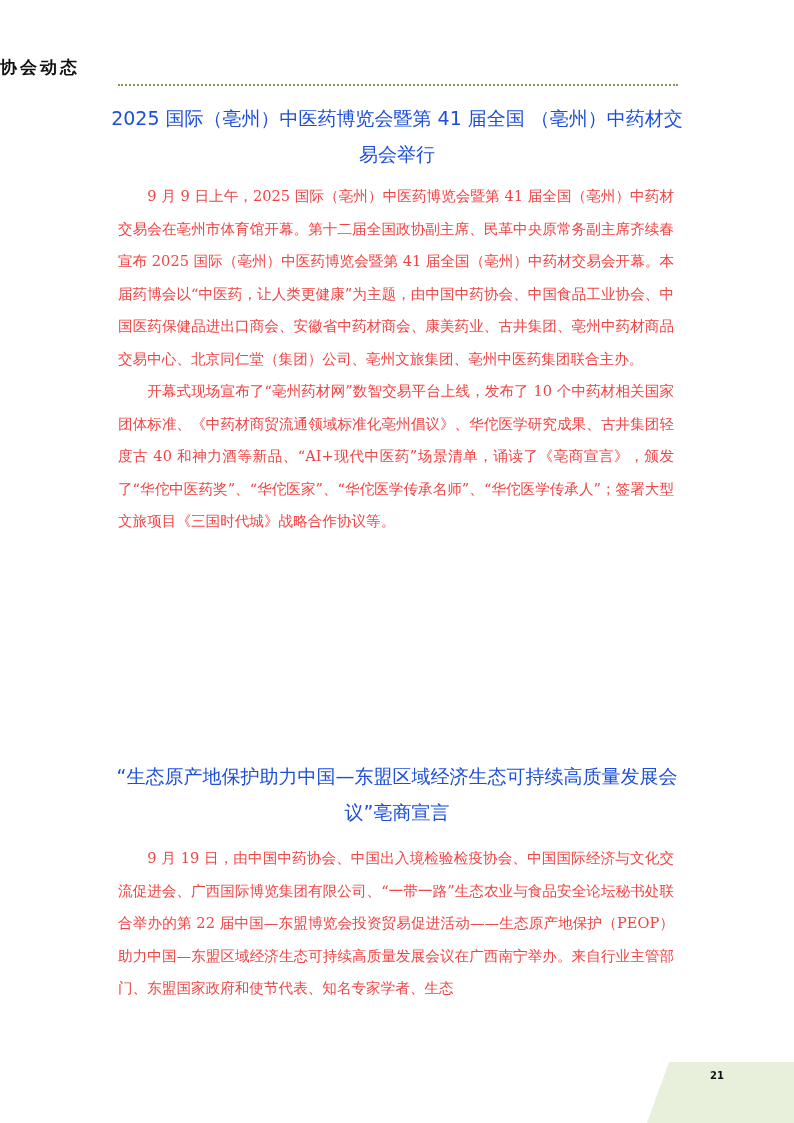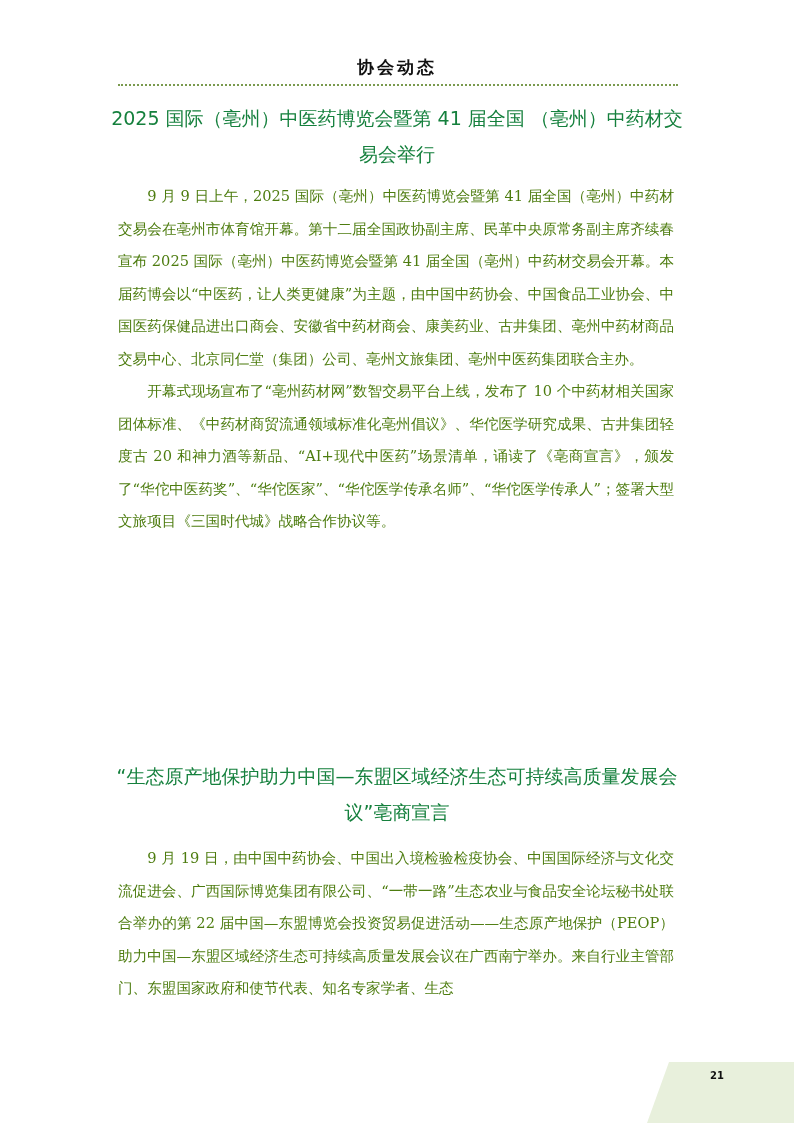--- a/index.html
+++ b/index.html
@@ -20,7 +20,6 @@
     top: 56px;
     left: 0;
     width: 794px;
-    text-align: center;
     font-family: "DejaVu Serif", serif;
     font-size: 17px;
     font-weight: bold;

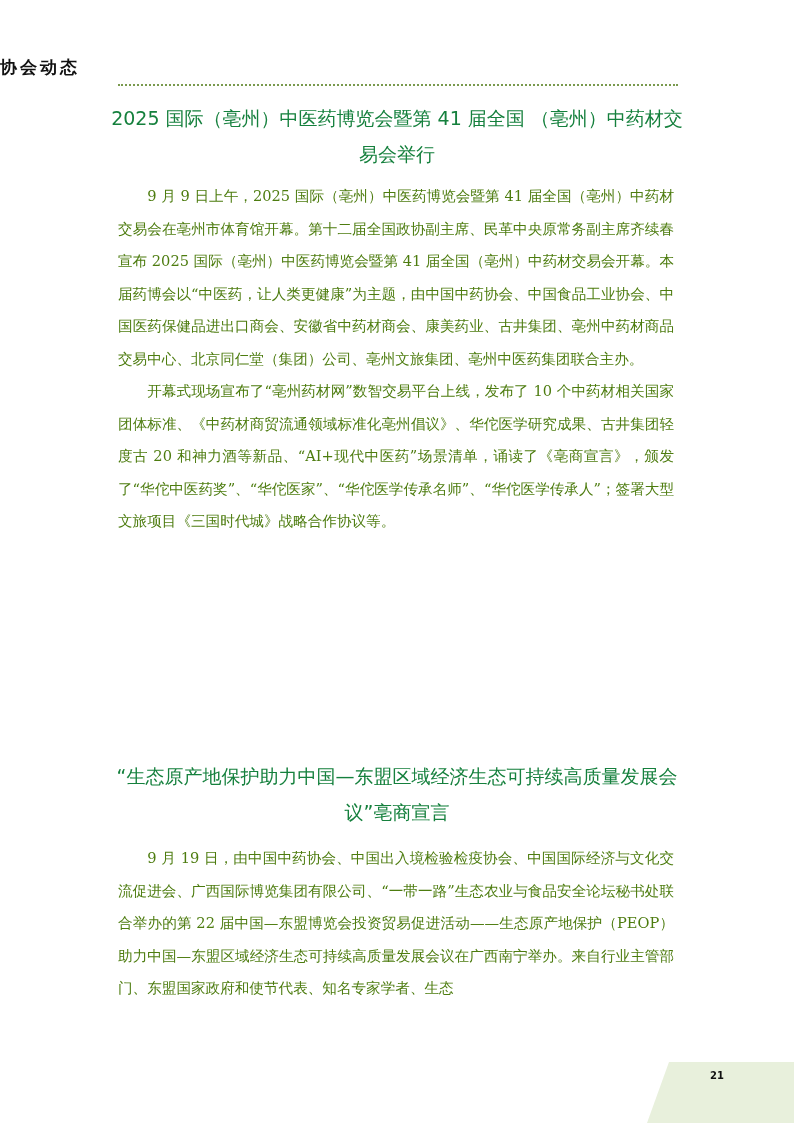--- a/index.html
+++ b/index.html
@@ -42,7 +42,7 @@
     font-family: "DejaVu Sans", "Liberation Sans", sans-serif;
     font-size: 19px;
     line-height: 36px;
-    color: #15803d;
+    color: #1d4ed8;
     margin: 0;
     font-weight: normal;
   }

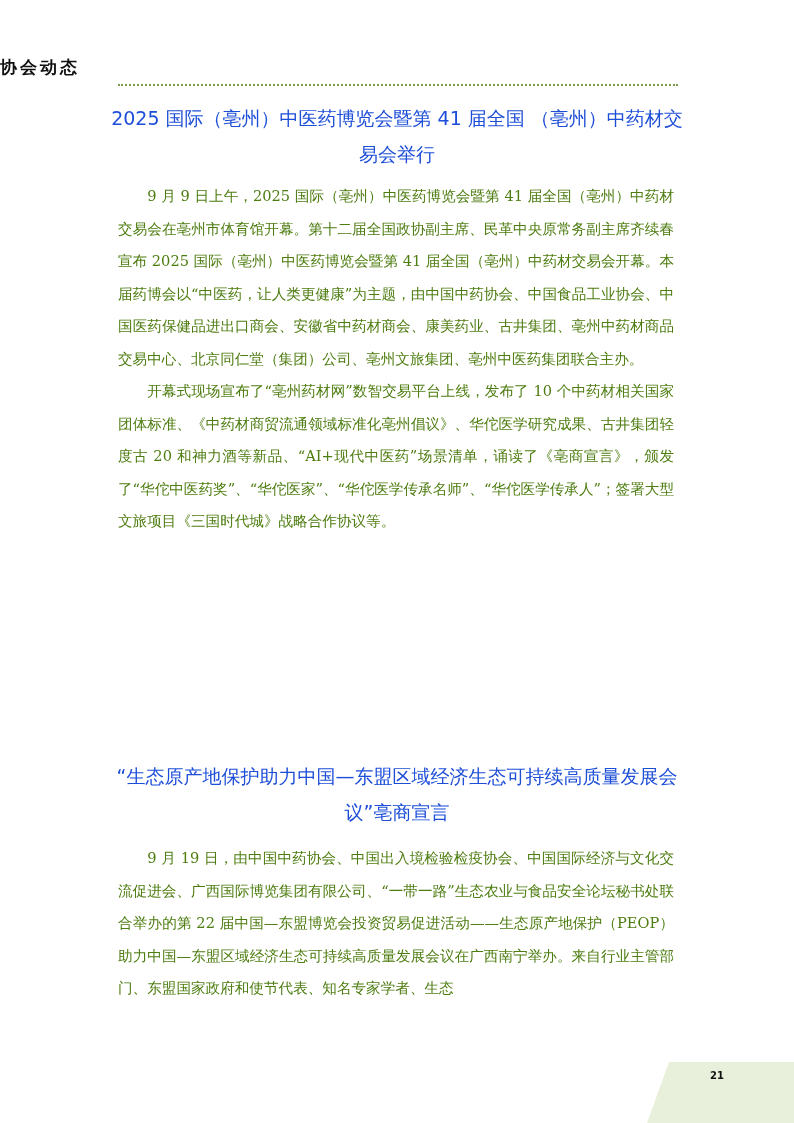--- a/index.html
+++ b/index.html
@@ -55,7 +55,7 @@
     font-size: 14.6px;
     line-height: 32.5px;
     text-align: justify;
-    color: #4d7c0f;
+    color: #ef4444;
   }
   .article-body p {
     margin: 0;

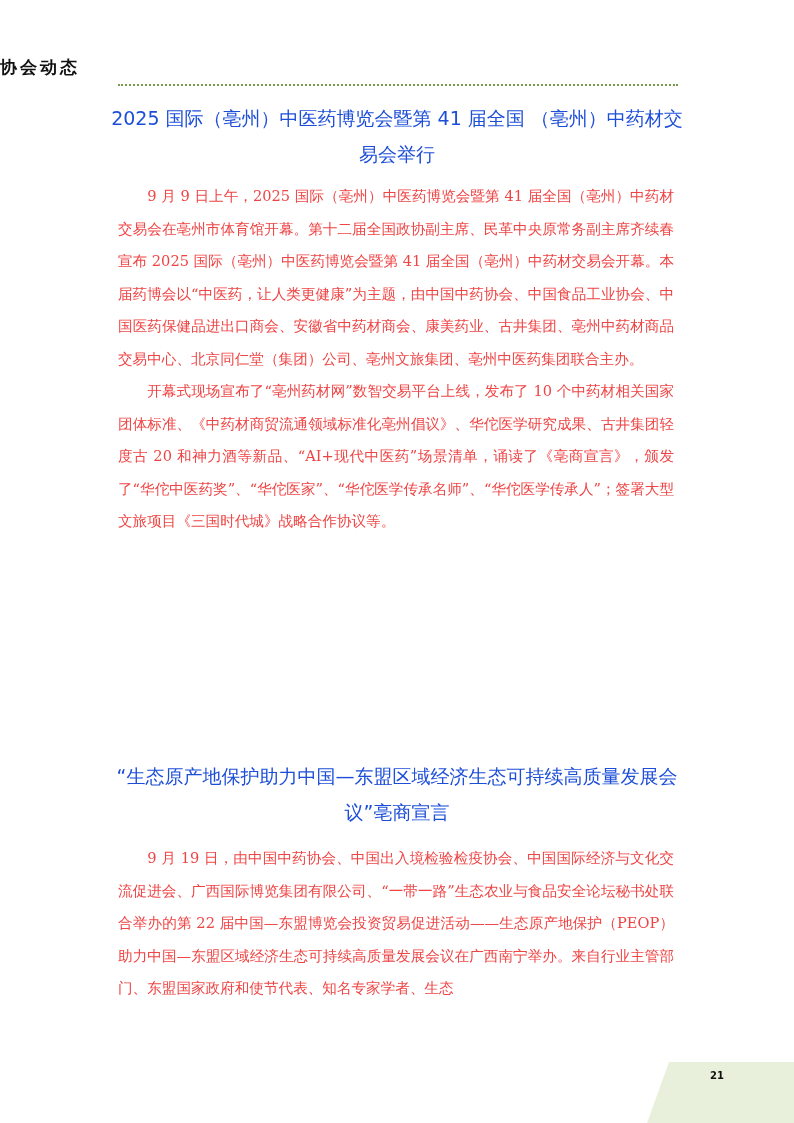--- a/index.html
+++ b/index.html
@@ -93,7 +93,7 @@
 
 <div class="article-body body-1">
   <p>9 月 9 日上午，2025 国际（亳州）中医药博览会暨第 41 届全国（亳州）中药材交易会在亳州市体育馆开幕。第十二届全国政协副主席、民革中央原常务副主席齐续春宣布 2025 国际（亳州）中医药博览会暨第 41 届全国（亳州）中药材交易会开幕。本届药博会以“中医药，让人类更健康”为主题，由中国中药协会、中国食品工业协会、中国医药保健品进出口商会、安徽省中药材商会、康美药业、古井集团、亳州中药材商品交易中心、北京同仁堂（集团）公司、亳州文旅集团、亳州中医药集团联合主办。</p>
-  <p>开幕式现场宣布了“亳州药材网”数智交易平台上线，发布了 10 个中药材相关国家团体标准、《中药材商贸流通领域标准化亳州倡议》、华佗医学研究成果、古井集团轻度古 20 和神力酒等新品、“AI+现代中医药”场景清单，诵读了《亳商宣言》，颁发了“华佗中医药奖”、“华佗医家”、“华佗医学传承名师”、“华佗医学传承人”；签署大型文旅项目《三国时代城》战略合作协议等。</p>
+  <p>开幕式现场宣布了“亳州药材网”数智交易平台上线，发布了 10 个中药材相关国家团体标准、《中药材商贸流通领域标准化亳州倡议》、华佗医学研究成果、古井集团轻度古 40 和神力酒等新品、“AI+现代中医药”场景清单，诵读了《亳商宣言》，颁发了“华佗中医药奖”、“华佗医家”、“华佗医学传承名师”、“华佗医学传承人”；签署大型文旅项目《三国时代城》战略合作协议等。</p>
 </div>
 
 <h1 class="article-title title-2">“生态原产地保护助力中国—东盟区域经济生态可持续高质量发展会议”亳商宣言</h1>

